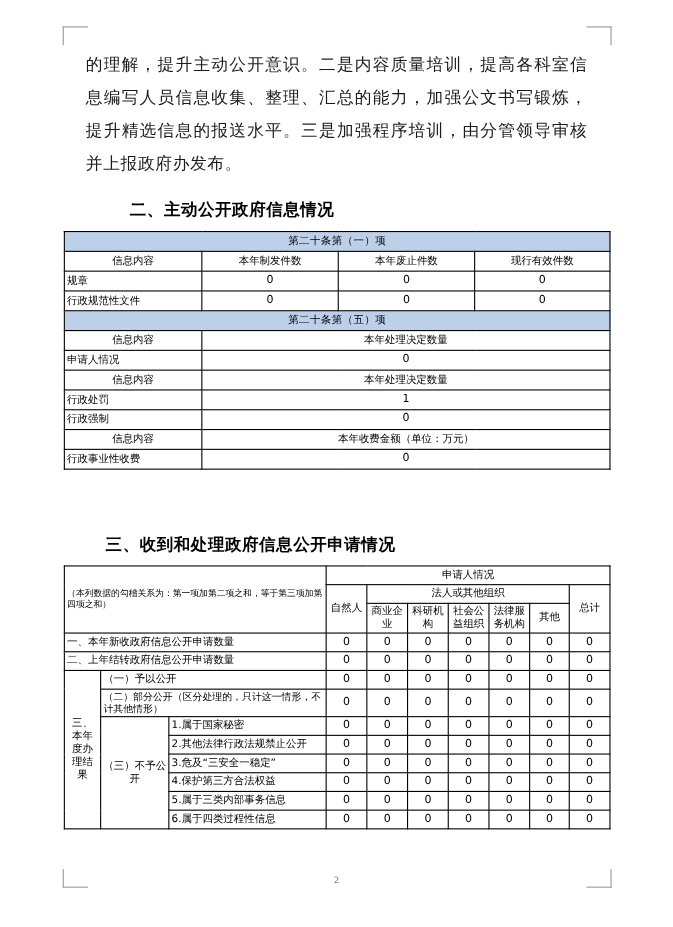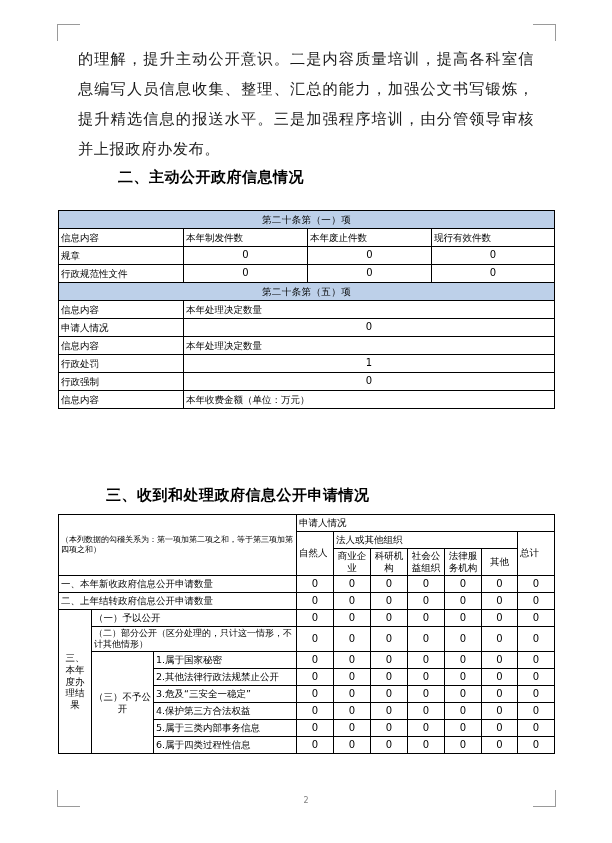--- a/index.html
+++ b/index.html
@@ -59,7 +59,7 @@
     letter-spacing: 0.5px;
     color: #000;
   }
-  #heading-two   { left: 118px; top: 168px; }
+  #heading-two   { left: 118px; top: 181px; }
   #heading-three { left: 106px; top: 486px; }
 
   

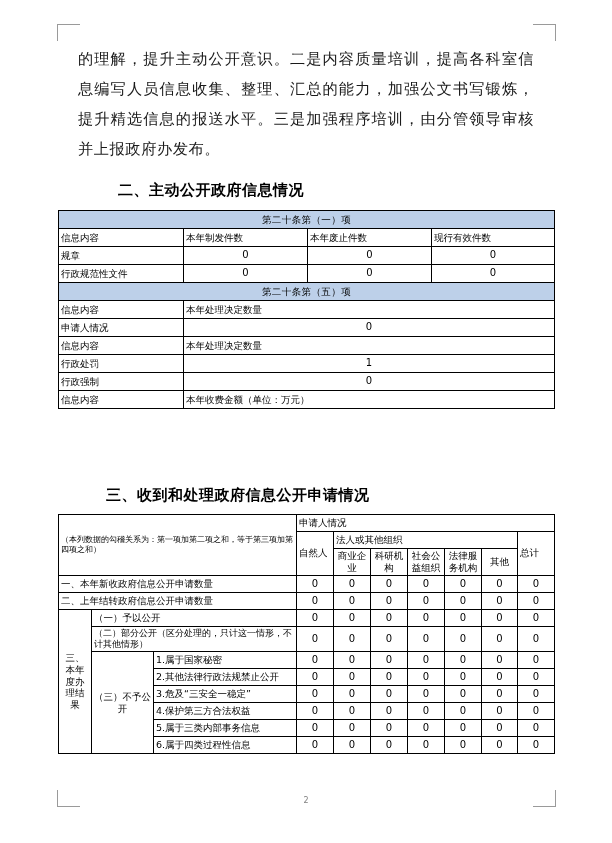--- a/index.html
+++ b/index.html
@@ -83,7 +83,7 @@
     font-size: 9.5px;
     letter-spacing: .4px;
   }
-  .colhead { font-size: 9.5px; }
+  .colhead { text-align: center; font-size: 9.5px; }
   .rowlabel { text-align: left; padding-left: 5px; font-size: 9.5px; }
   .num { text-align: center; font-size: 10px; }
 

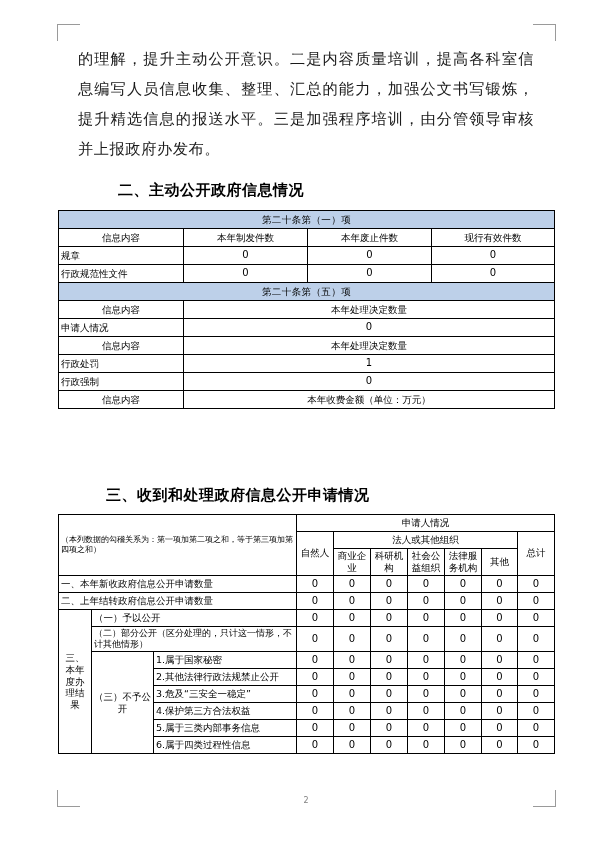--- a/index.html
+++ b/index.html
@@ -204,6 +204,10 @@
         <td class="colhead">信息内容</td>
         <td class="colhead" colspan="3">本年收费金额（单位：万元）</td>
       </tr>
+      <tr>
+        <td class="rowlabel">行政事业性收费</td>
+        <td class="num" colspan="3">0</td>
+      </tr>
     </tbody>
   </table>
 

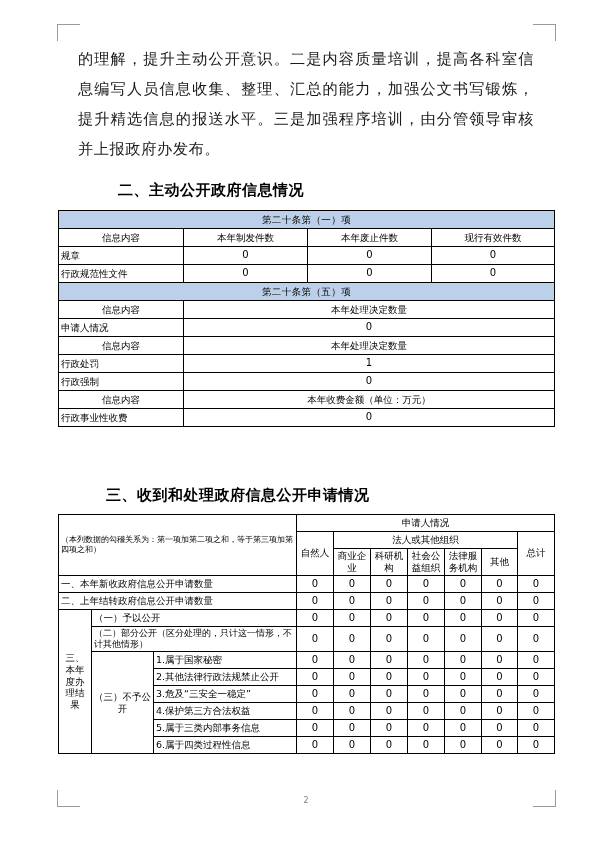--- a/index.html
+++ b/index.html
@@ -60,7 +60,7 @@
     color: #000;
   }
   #heading-two   { left: 118px; top: 181px; }
-  #heading-three { left: 106px; top: 486px; }
+  #heading-three { left: 96px; top: 486px; }
 
   
   table.doc {

